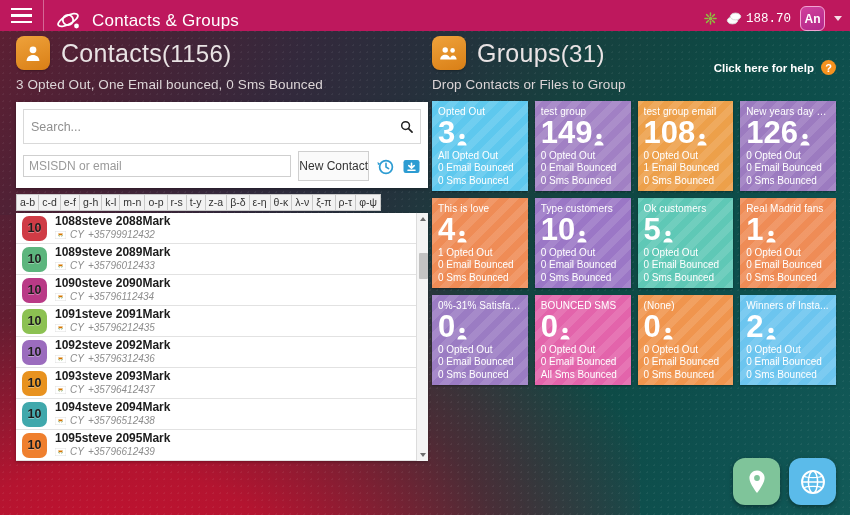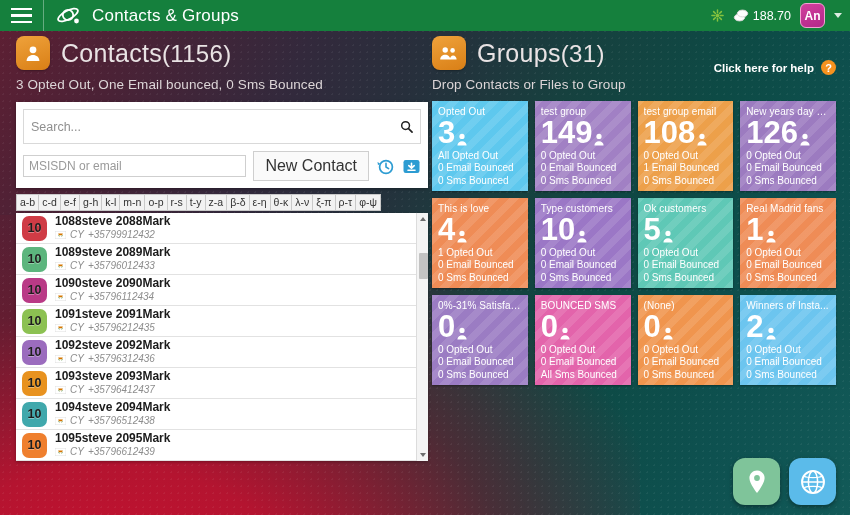--- a/index.html
+++ b/index.html
@@ -37,8 +37,8 @@
   
   #topbar {
     position: absolute; top: 0; left: 0; right: 0; height: 31px;
-    background: #15803d;
-    display: flex; align-items: center; z-index: 40;
+    background: #be185d;
+    display: flex; align-items: flex-end; z-index: 40;
   }
   #hamburger {
     width: 44px; height: 31px; display: flex; flex-direction: column;

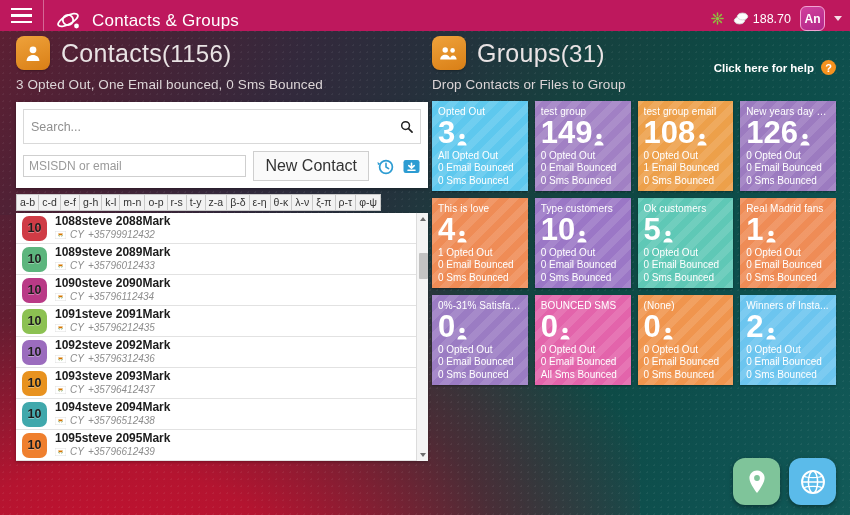--- a/index.html
+++ b/index.html
@@ -54,7 +54,7 @@
     margin-left: auto; display: flex; align-items: center; gap: 9px; padding-right: 8px;
   }
   .spark-ico { width: 13px; height: 13px; opacity:.95; }
-  #credit-wrap { display: flex; align-items: center; gap: 4px; color: #fff; font-size: 12.5px; }
+  #credit-wrap { display: flex; align-items: center; gap: 4px; color: #fff; font-size: 12.5px; font-family: Liberation Mono, monospace; }
   #avatar-badge {
     width: 25px; height: 25px; border-radius: 6px;
     background: linear-gradient(160deg,#d0409c,#b3278a);

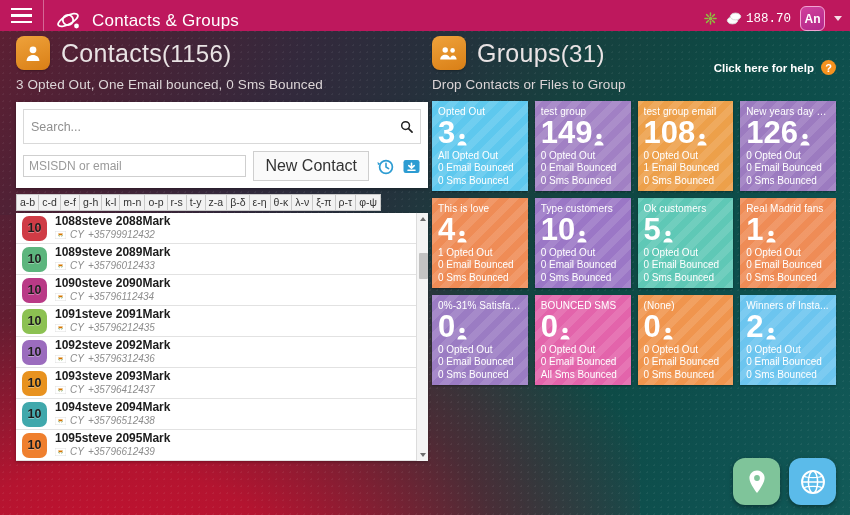--- a/index.html
+++ b/index.html
@@ -119,7 +119,7 @@
   #msisdn-input::placeholder { color: #9a9a9a; }
   #new-contact-btn {
     height: 30px; border: 1px solid #cfcfcf; background: #fafafa;
-    font-size: 16px; color: #333; padding: 0 11px; cursor: pointer;
+    font-size: 12px; color: #333; padding: 0 0; cursor: pointer;
     font-family: "Liberation Sans", sans-serif;
   }
   .mini-ico { width: 19px; height: 19px; cursor: pointer; }

